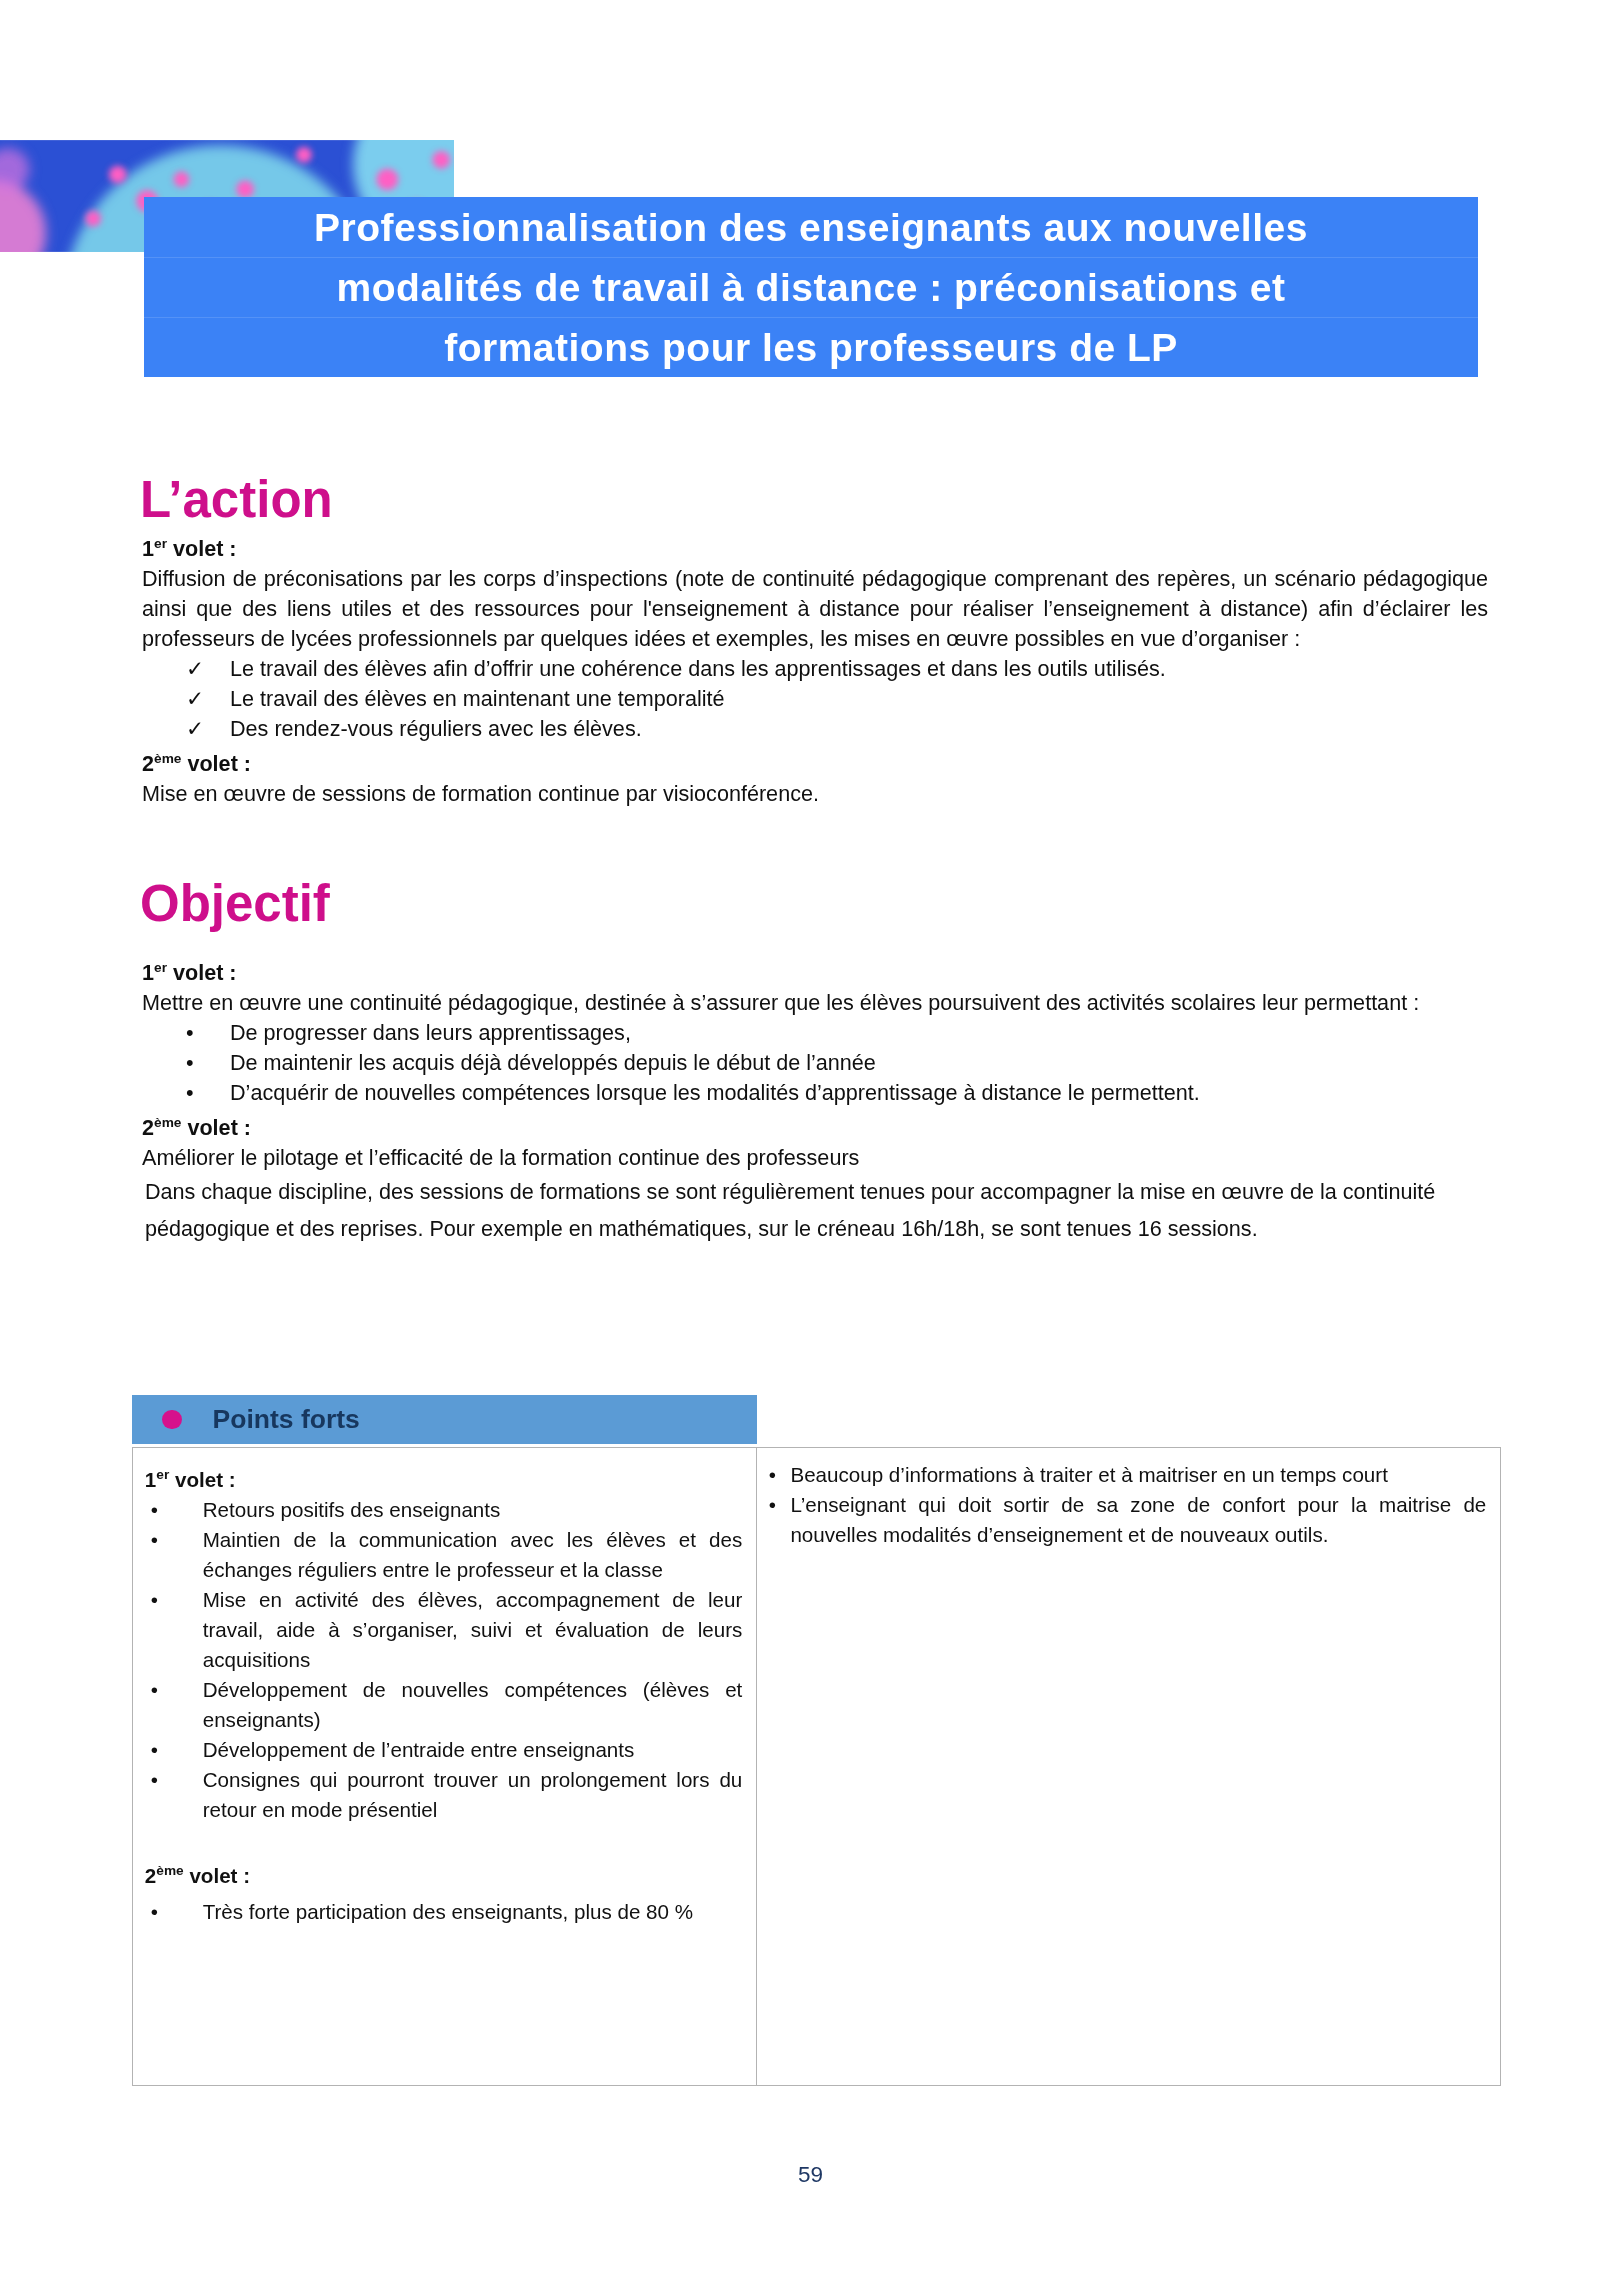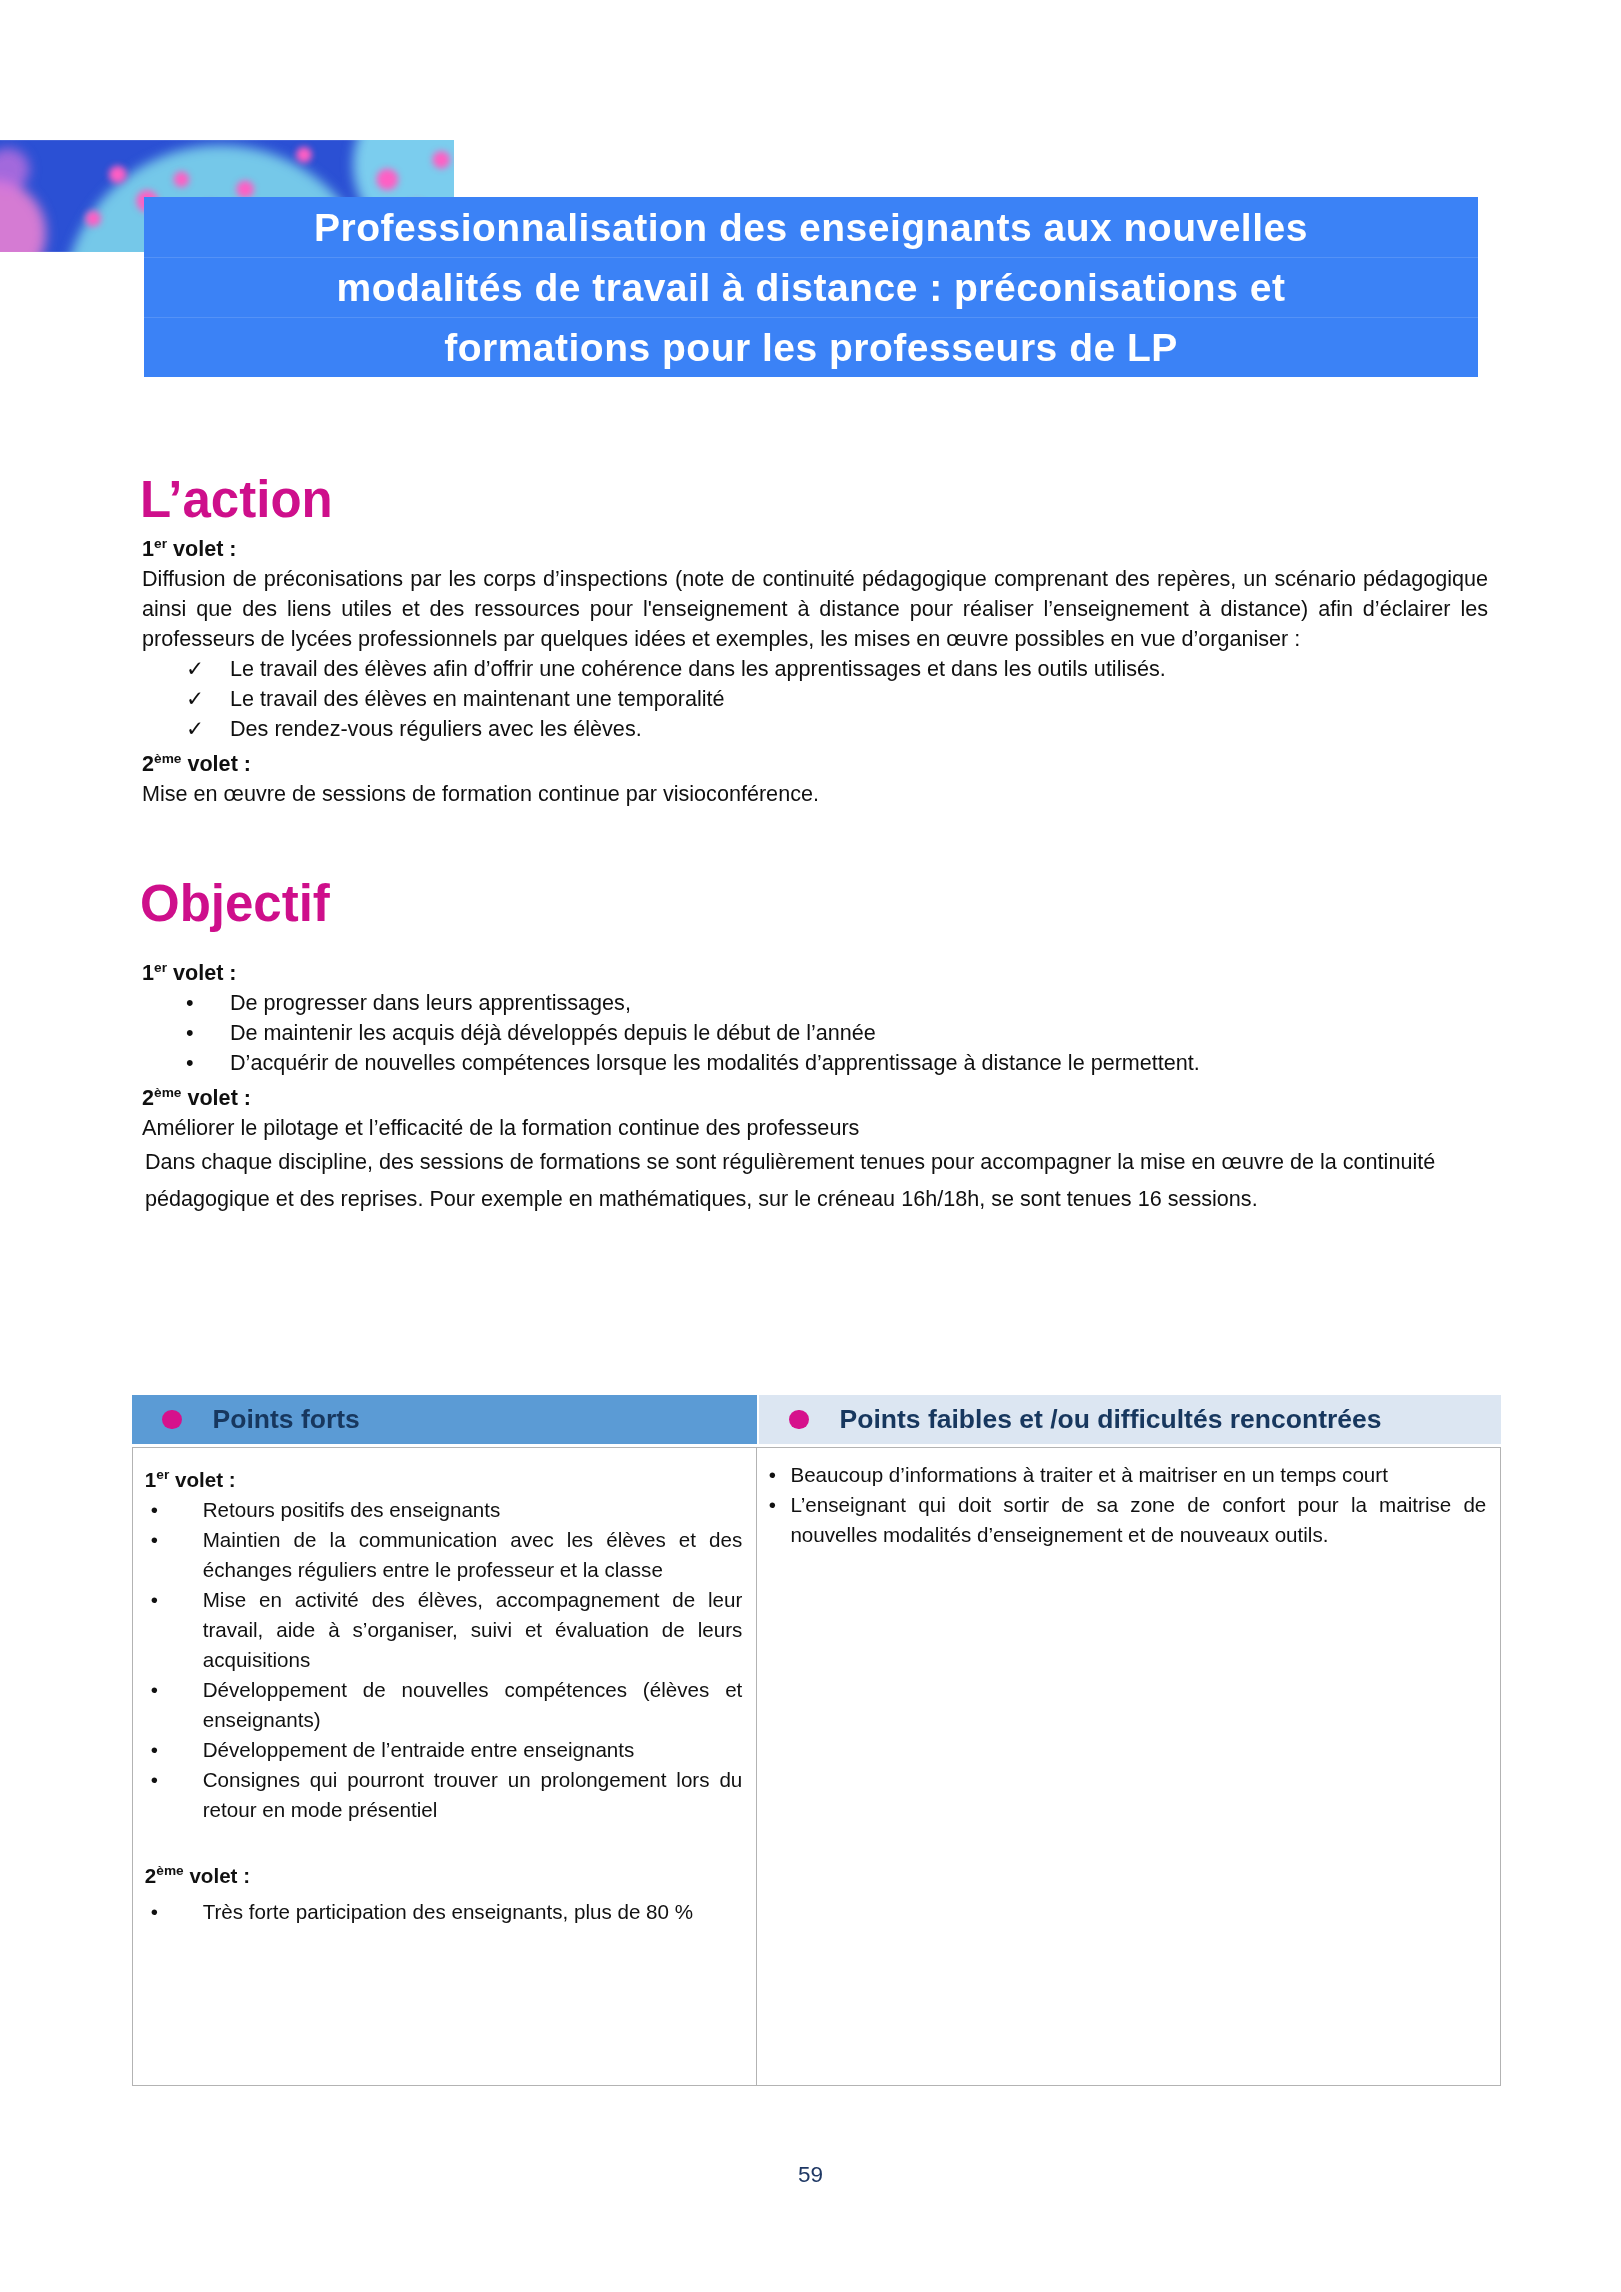--- a/index.html
+++ b/index.html
@@ -146,6 +146,7 @@
 
   <div id="objectif-body" class="textblock">
     <p class="voletline"><span>1</span><sup>er</sup><span> volet :</span></p>
+    <p class="just">Mettre en œuvre une continuité pédagogique, destinée à s’assurer que les élèves poursuivent des activités scolaires leur permettant :</p>
     <div class="list">
       <div class="li">
           <span class="marker">•</span>

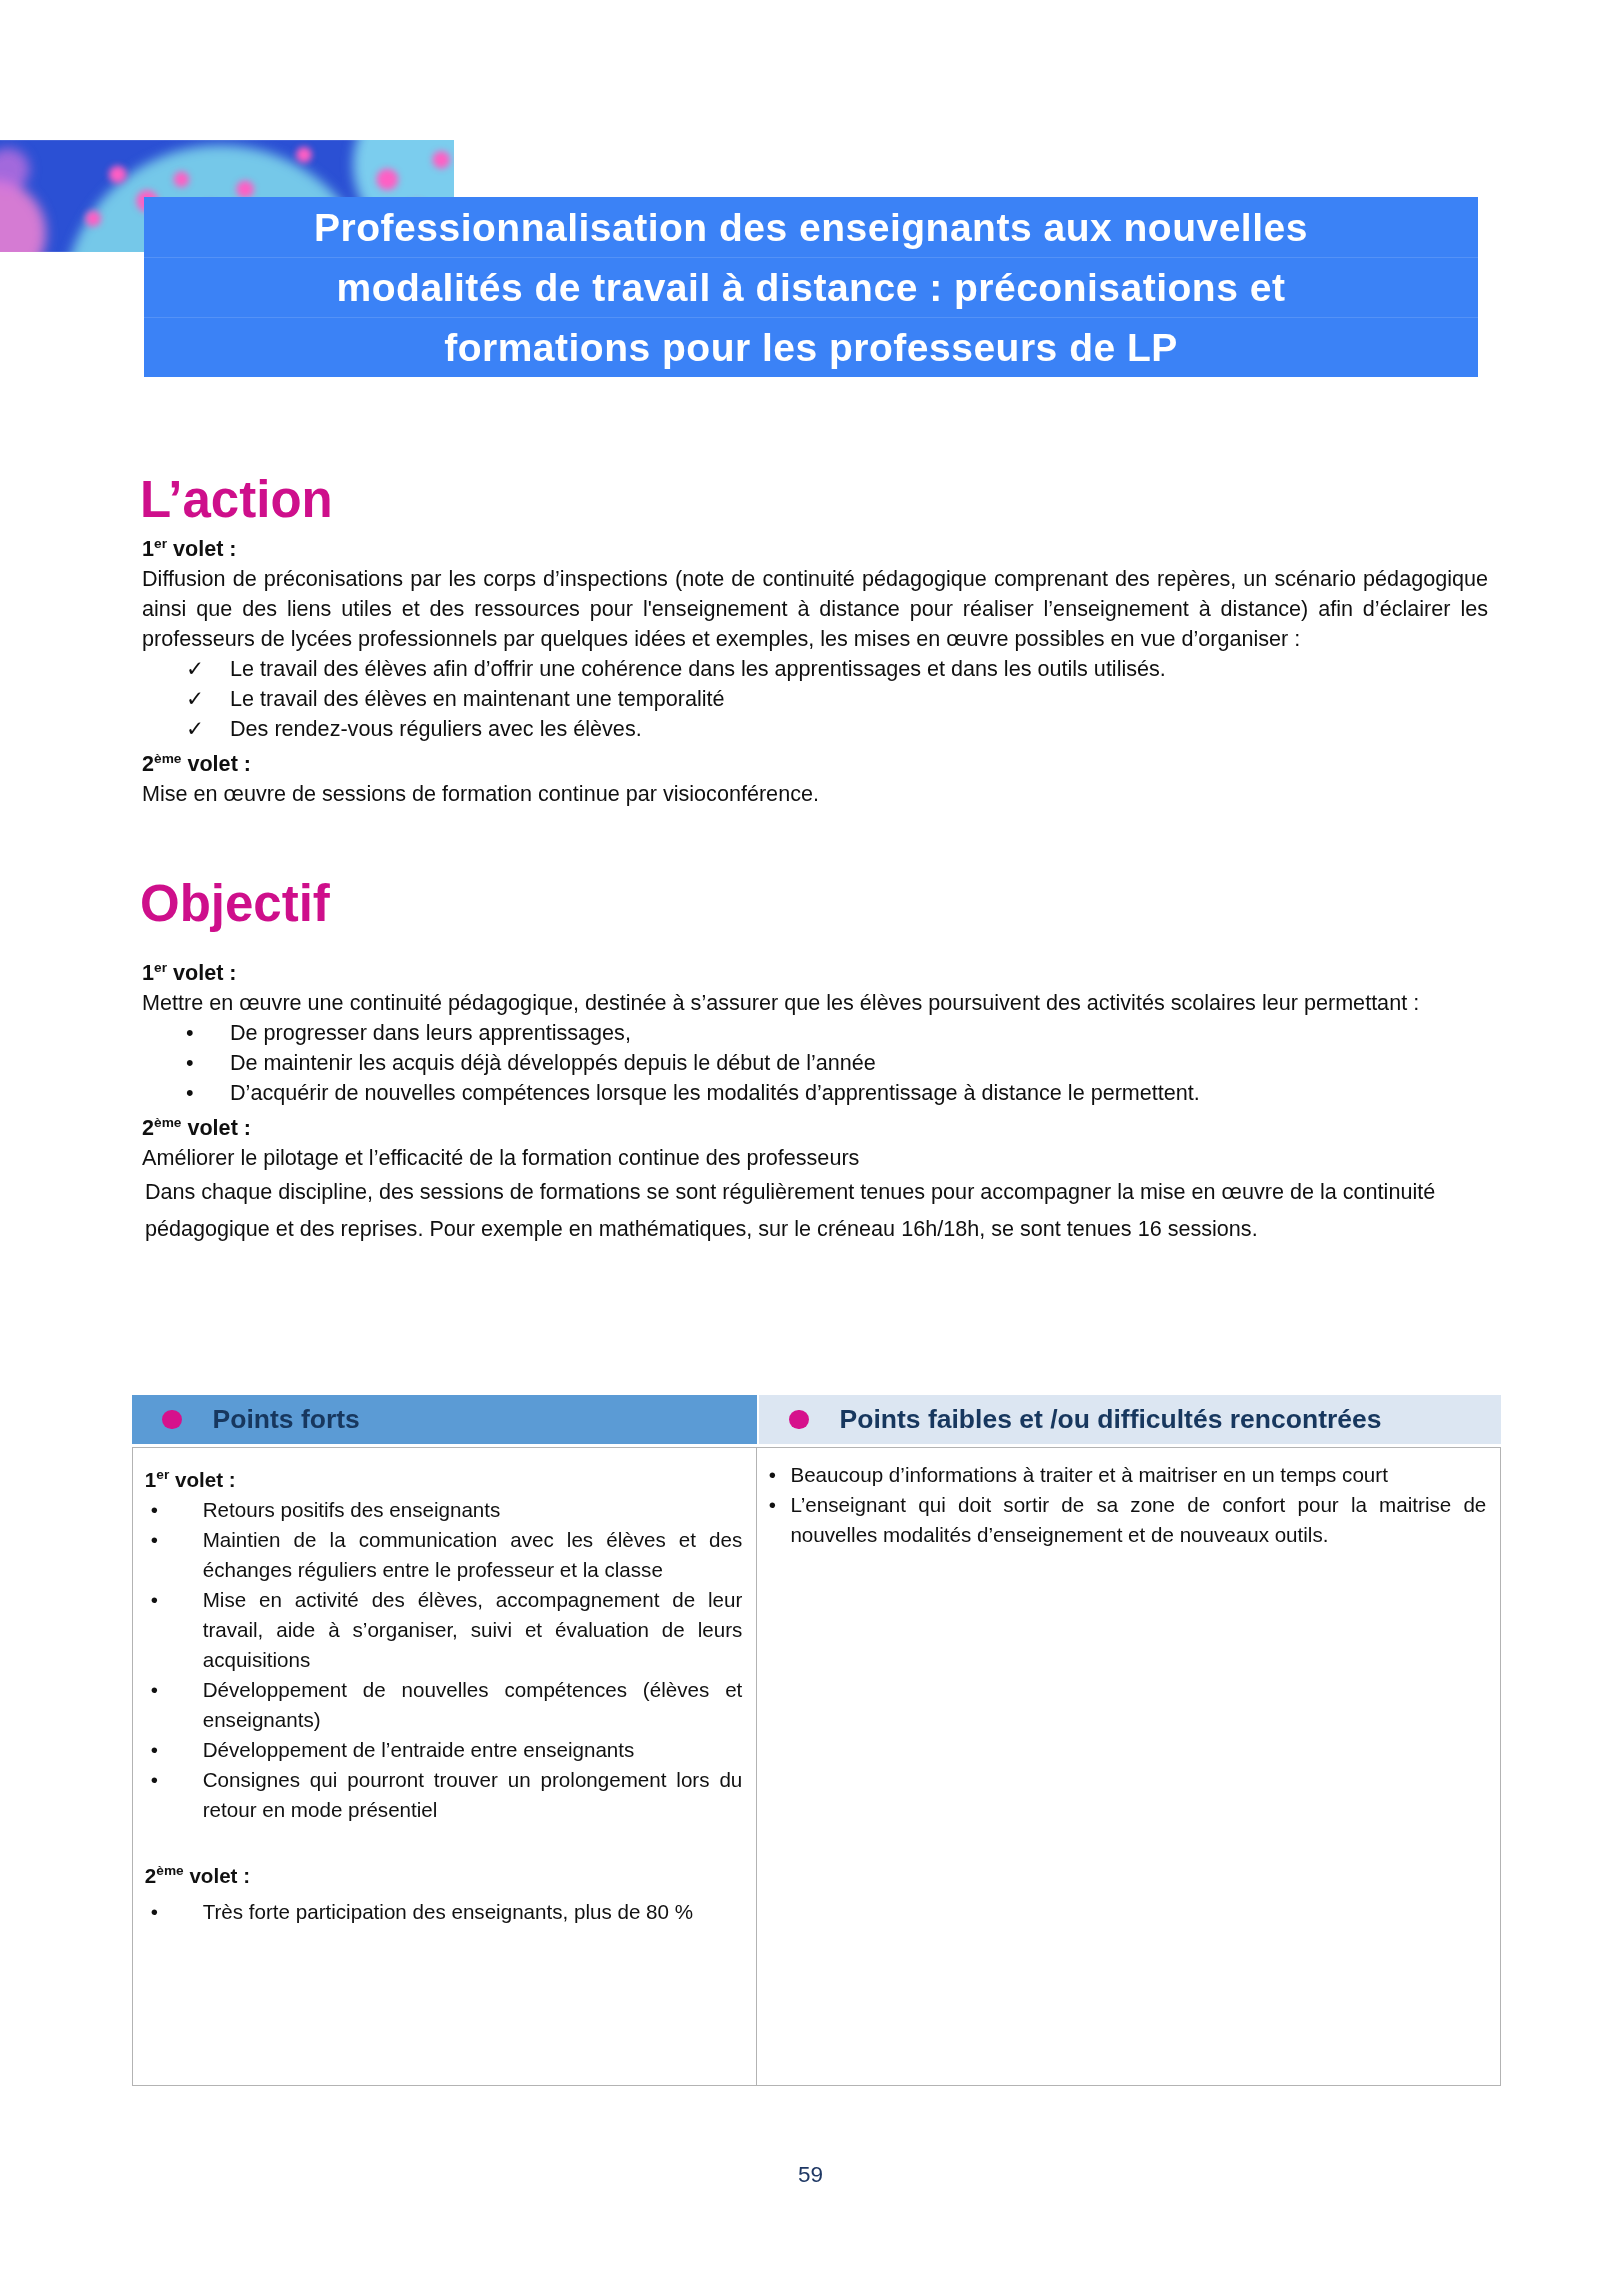--- a/index.html
+++ b/index.html
@@ -172,10 +172,6 @@
         <span class="dot"></span>
         <span class="label">Points forts</span>
       </div>
-      <div class="th th-right">
-        <span class="dot"></span>
-        <span class="label">Points faibles et /ou difficultés rencontrées</span>
-      </div>
     </div>
     <div class="tbody">
       <div class="td td-left">

